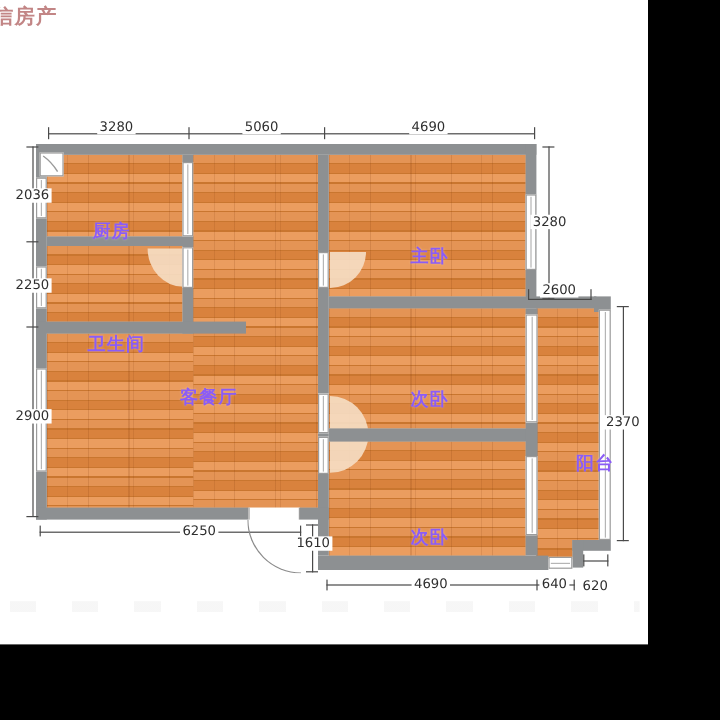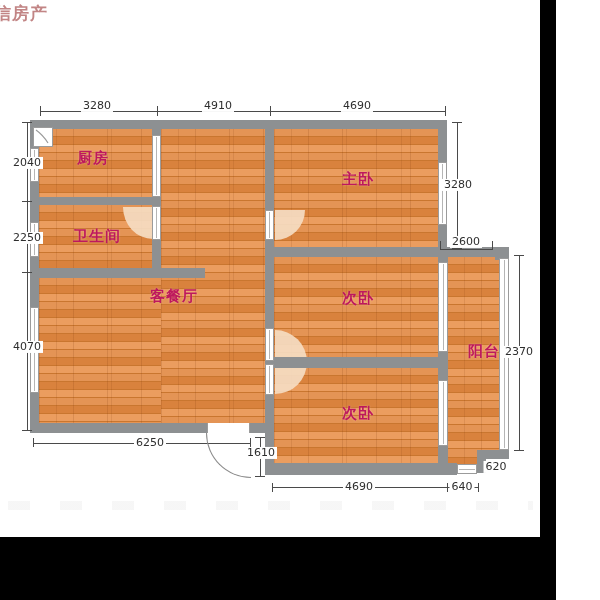--- a/index.html
+++ b/index.html
@@ -3,7 +3,7 @@
 <meta charset="utf-8">
 <style>
   html,body{margin:0;padding:0;background:#fff;}
-  #stage{position:relative;width:556px;height:600px;background:#ffffff;overflow:hidden;
+  #stage{position:relative;width:600px;height:600px;background:#ffffff;overflow:hidden;
          font-family:"DejaVu Sans",sans-serif;}
   .wall{position:absolute;background:#8d9092;}
   .wood{position:absolute;background-color:#dd8a47;

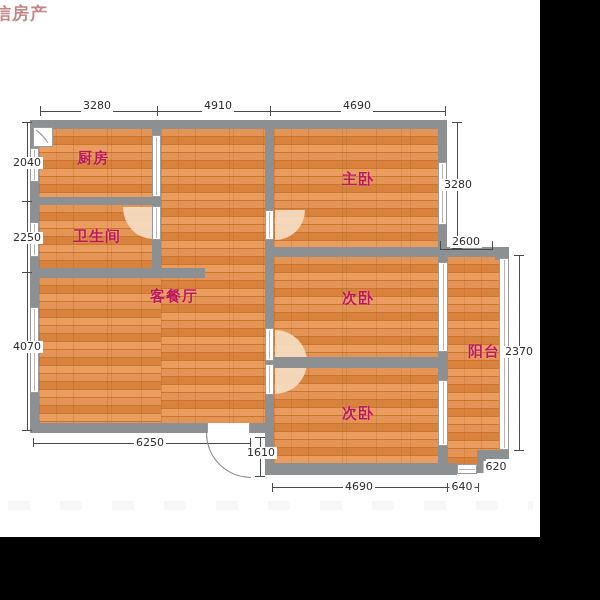--- a/index.html
+++ b/index.html
@@ -166,7 +166,7 @@
   <div class="room-label" style="left:484px;top:351px">阳台</div>
 
   <div class="dim" style="left:97px;top:106px">3280</div>
-  <div class="dim" style="left:218px;top:106px">4910</div>
+  <div class="dim" style="left:218px;top:106px">5060</div>
   <div class="dim" style="left:357px;top:106px">4690</div>
   <div class="dim" style="left:27px;top:163px">2040</div>
   <div class="dim" style="left:27px;top:238px">2250</div>

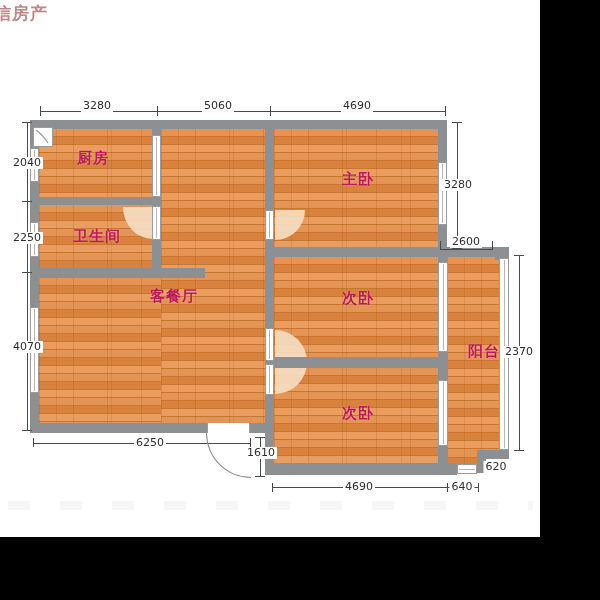--- a/index.html
+++ b/index.html
@@ -168,7 +168,7 @@
   <div class="dim" style="left:97px;top:106px">3280</div>
   <div class="dim" style="left:218px;top:106px">5060</div>
   <div class="dim" style="left:357px;top:106px">4690</div>
-  <div class="dim" style="left:27px;top:163px">2040</div>
+  <div class="dim" style="left:27px;top:163px">2036</div>
   <div class="dim" style="left:27px;top:238px">2250</div>
   <div class="dim" style="left:27px;top:347px">4070</div>
   <div class="dim" style="left:458px;top:185px">3280</div>

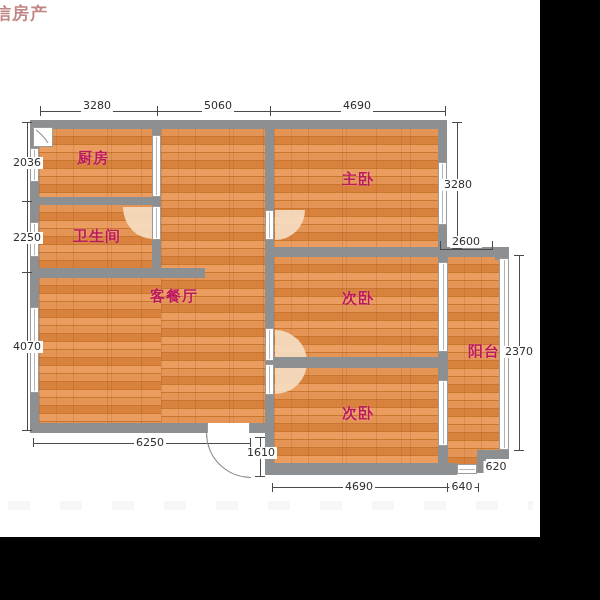--- a/index.html
+++ b/index.html
@@ -23,7 +23,7 @@
   .dim{position:absolute;transform:translate(-50%,-50%);font-size:11px;color:#2e2e2e;
        background:#fff;padding:0 2px;white-space:nowrap;line-height:1.1;}
   .room-label{position:absolute;transform:translate(-50%,-50%);font-size:15px;font-weight:bold;
-       color:#be185d;letter-spacing:1px;white-space:nowrap;text-shadow:0 0 2px rgba(255,255,255,.35);}
+       color:#8b5cf6;letter-spacing:1px;white-space:nowrap;text-shadow:0 0 2px rgba(255,255,255,.35);margin-top:35px;}
   .watermark{position:absolute;left:-6px;top:2px;font-size:17px;font-weight:bold;color:#c28585;
        letter-spacing:1px;white-space:nowrap;}
   .corner-box{position:absolute;left:33px;top:127px;width:20px;height:20px;background:#fff;

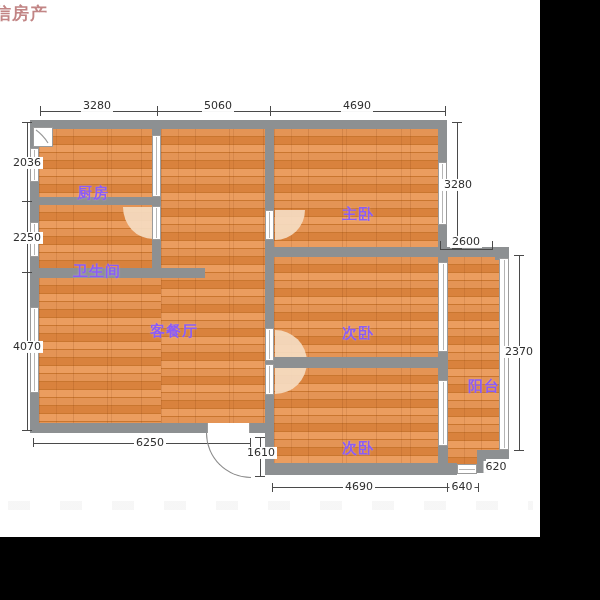--- a/index.html
+++ b/index.html
@@ -158,7 +158,7 @@
   </div>
 
   <div class="room-label" style="left:93px;top:158px">厨房</div>
-  <div class="room-label" style="left:97px;top:236px">卫生间</div>
+  <div class="room-label" style="left:97px;top:252px">卫生间</div>
   <div class="room-label" style="left:174px;top:296px">客餐厅</div>
   <div class="room-label" style="left:358px;top:179px">主卧</div>
   <div class="room-label" style="left:358px;top:298px">次卧</div>

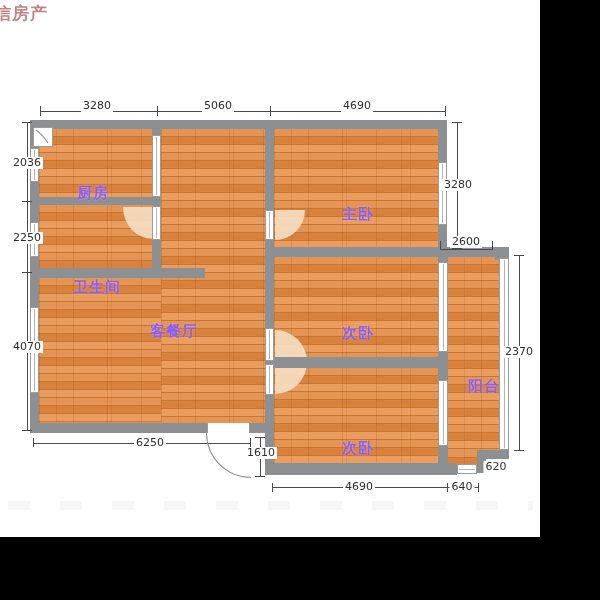--- a/index.html
+++ b/index.html
@@ -170,7 +170,7 @@
   <div class="dim" style="left:357px;top:106px">4690</div>
   <div class="dim" style="left:27px;top:163px">2036</div>
   <div class="dim" style="left:27px;top:238px">2250</div>
-  <div class="dim" style="left:27px;top:347px">4070</div>
+  <div class="dim" style="left:27px;top:347px">2900</div>
   <div class="dim" style="left:458px;top:185px">3280</div>
   <div class="dim" style="left:466px;top:242px">2600</div>
   <div class="dim" style="left:519px;top:352px">2370</div>

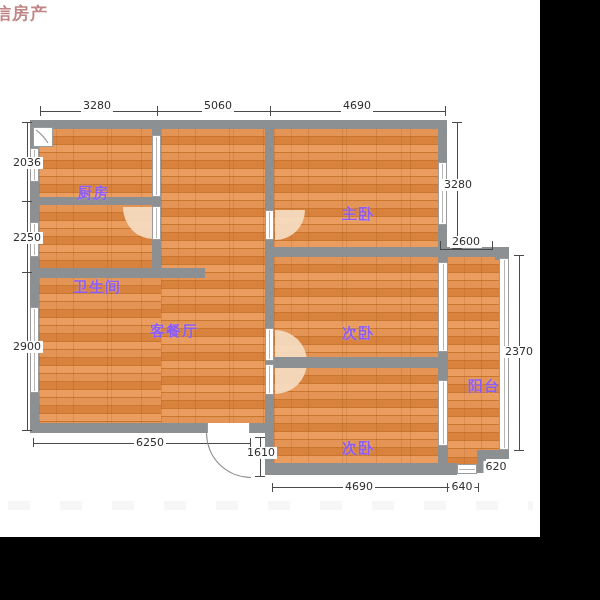--- a/index.html
+++ b/index.html
@@ -163,7 +163,7 @@
   <div class="room-label" style="left:358px;top:179px">主卧</div>
   <div class="room-label" style="left:358px;top:298px">次卧</div>
   <div class="room-label" style="left:358px;top:413px">次卧</div>
-  <div class="room-label" style="left:484px;top:351px">阳台</div>
+  <div class="room-label" style="left:496px;top:351px">阳台</div>
 
   <div class="dim" style="left:97px;top:106px">3280</div>
   <div class="dim" style="left:218px;top:106px">5060</div>

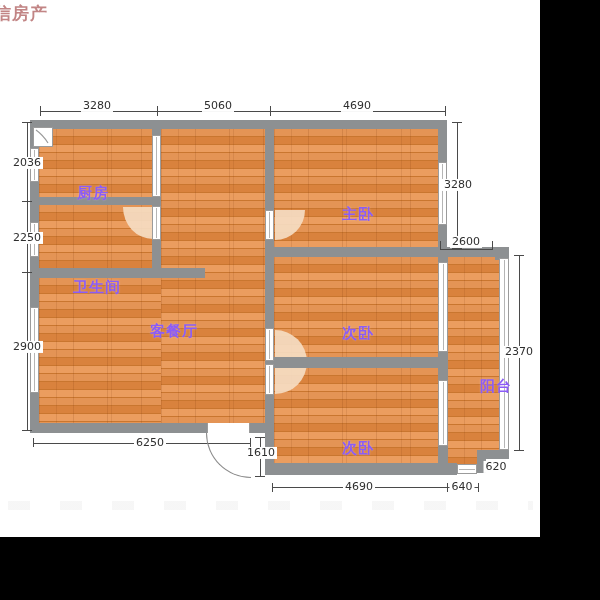--- a/index.html
+++ b/index.html
@@ -174,7 +174,7 @@
   <div class="dim" style="left:458px;top:185px">3280</div>
   <div class="dim" style="left:466px;top:242px">2600</div>
   <div class="dim" style="left:519px;top:352px">2370</div>
-  <div class="dim" style="left:150px;top:443px">6250</div>
+  <div class="dim" style="left:166px;top:443px">6250</div>
   <div class="dim" style="left:261px;top:453px">1610</div>
   <div class="dim" style="left:359px;top:487px">4690</div>
   <div class="dim" style="left:462px;top:487px">640</div>

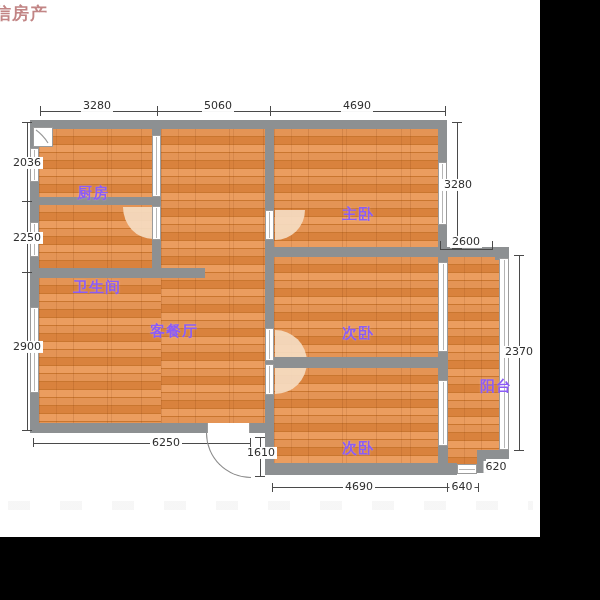--- a/index.html
+++ b/index.html
@@ -178,7 +178,7 @@
   <div class="dim" style="left:261px;top:453px">1610</div>
   <div class="dim" style="left:359px;top:487px">4690</div>
   <div class="dim" style="left:462px;top:487px">640</div>
-  <div class="dim" style="left:496px;top:467px">620</div>
+  <div class="dim" style="left:496px;top:489px">620</div>
 
   <div class="faint-strip"></div>
 

